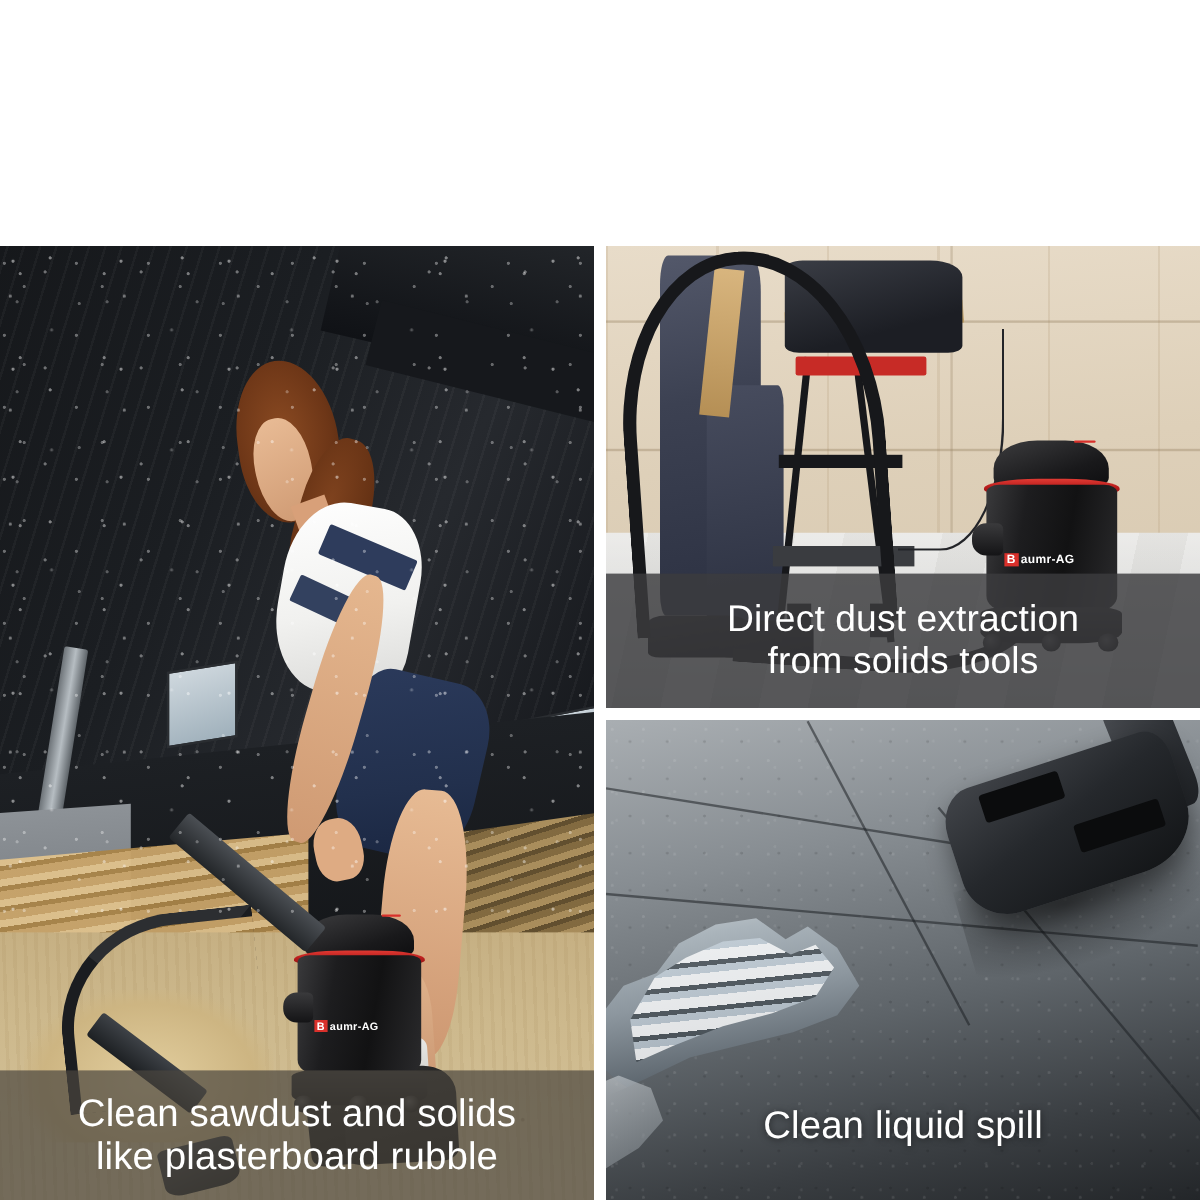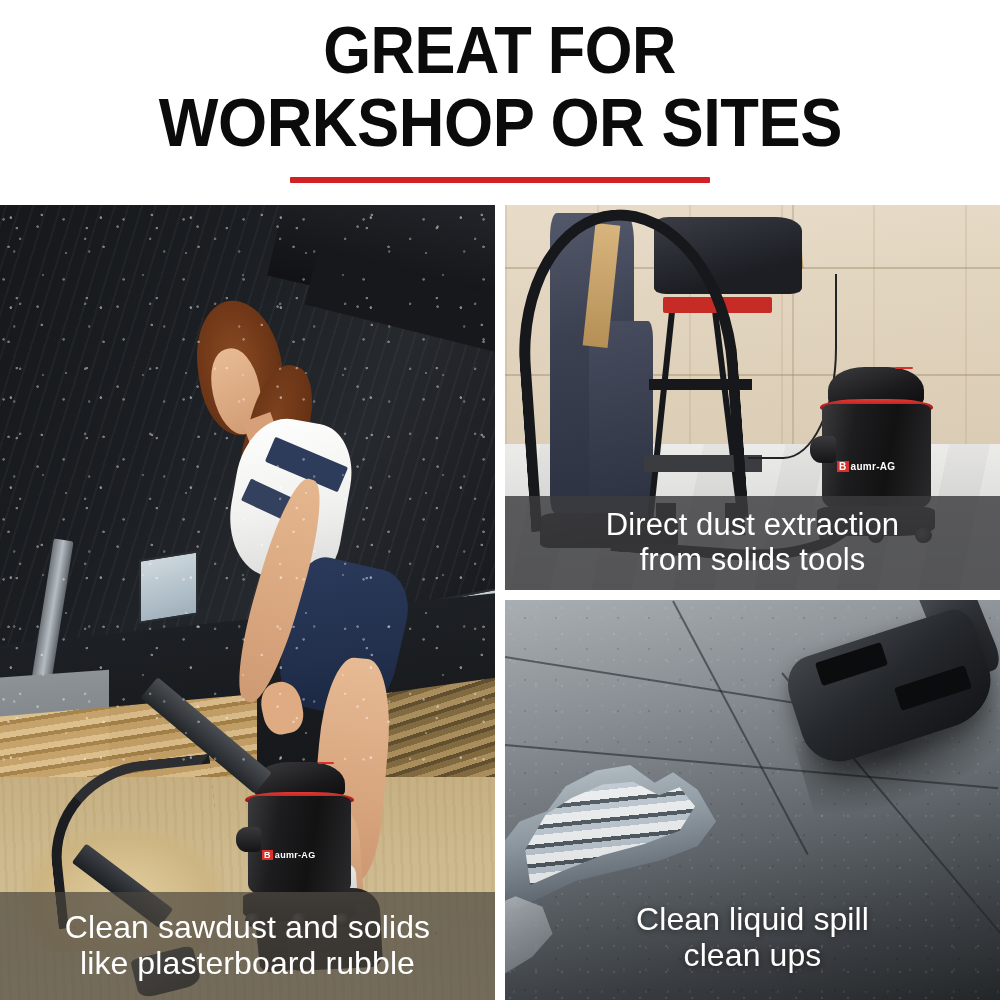--- a/index.html
+++ b/index.html
@@ -475,11 +475,6 @@
 
 <div class="stage">
 
-  <div class="header">
-    <div class="title-line l1">GREAT FOR</div>
-    <div class="title-line l2">WORKSHOP OR SITES</div>
-    <div class="title-rule"></div>
-  </div>
 
   <div class="panel p-left">
     <div class="scene">

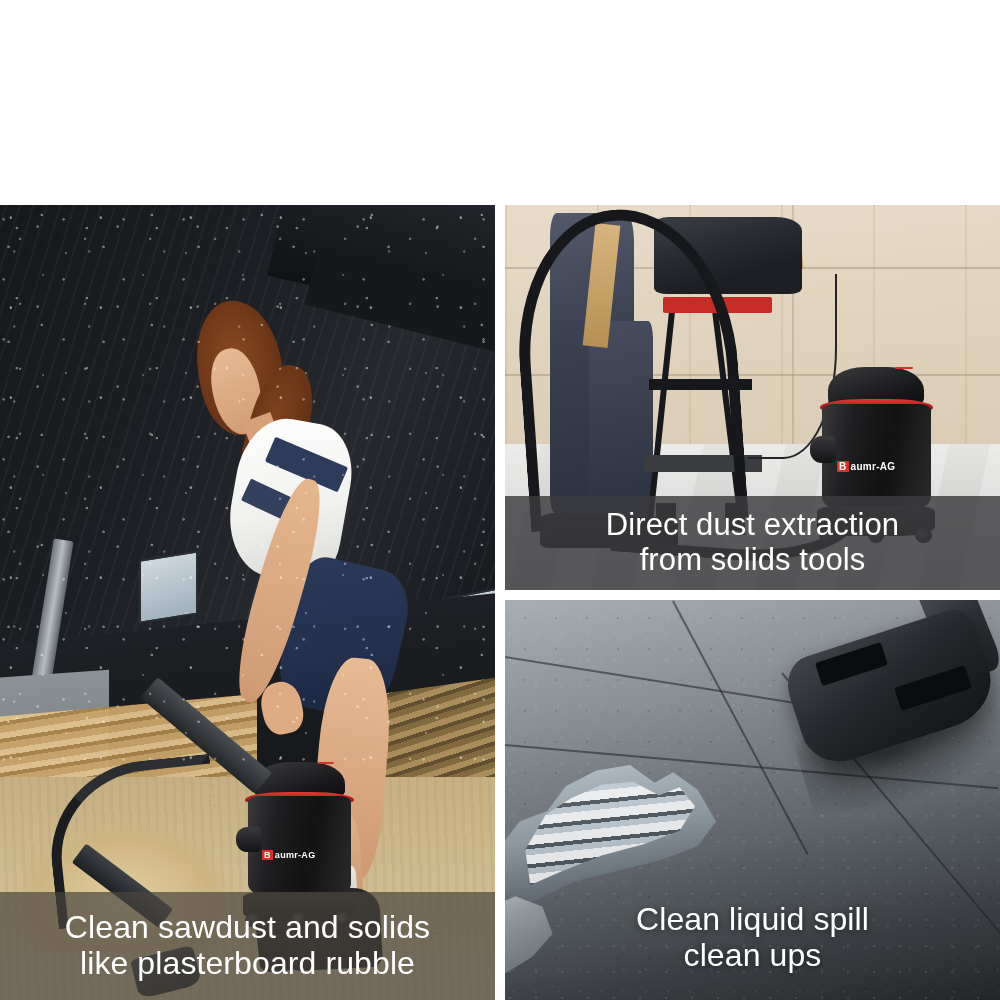--- a/index.html
+++ b/index.html
@@ -465,7 +465,7 @@
     letter-spacing:0.1px;
     padding:8px 10px;
   }
-  .cap-tr  { bottom:0; height:94px; background:rgba(60,60,62,0.82); }
+  .cap-tr  { bottom:0; height:112px; background:rgba(60,60,62,0.82); }
   .cap-bl  { bottom:0; height:108px; background:rgba(74,70,62,0.70); font-size:32px; }
   .cap-br  { bottom:10px; height:104px; background:transparent; font-size:32px;
              text-shadow:0 1px 6px rgba(0,0,0,0.55); }

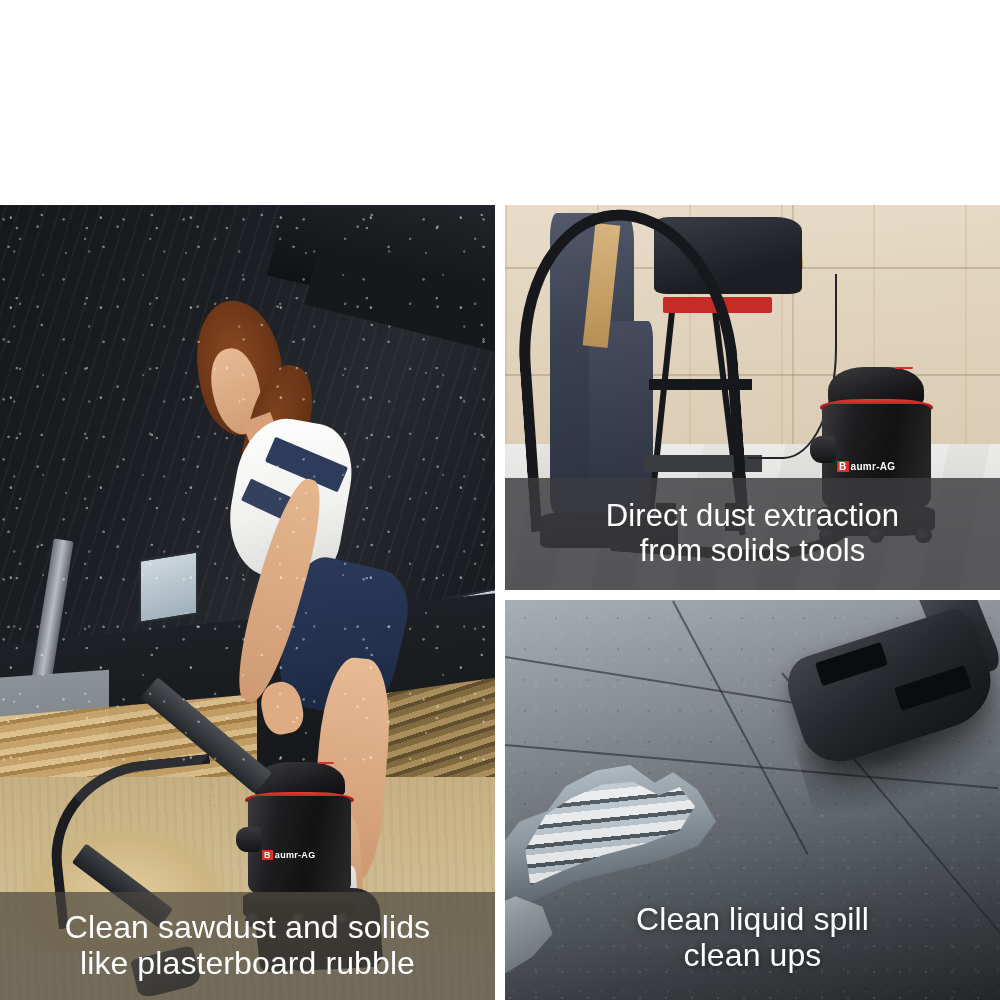--- a/index.html
+++ b/index.html
@@ -638,7 +638,6 @@
     <div class="cap cap-br">
       <div>
         <div>Clean liquid spill</div>
-        <div>clean ups</div>
       </div>
     </div>
   </div>

